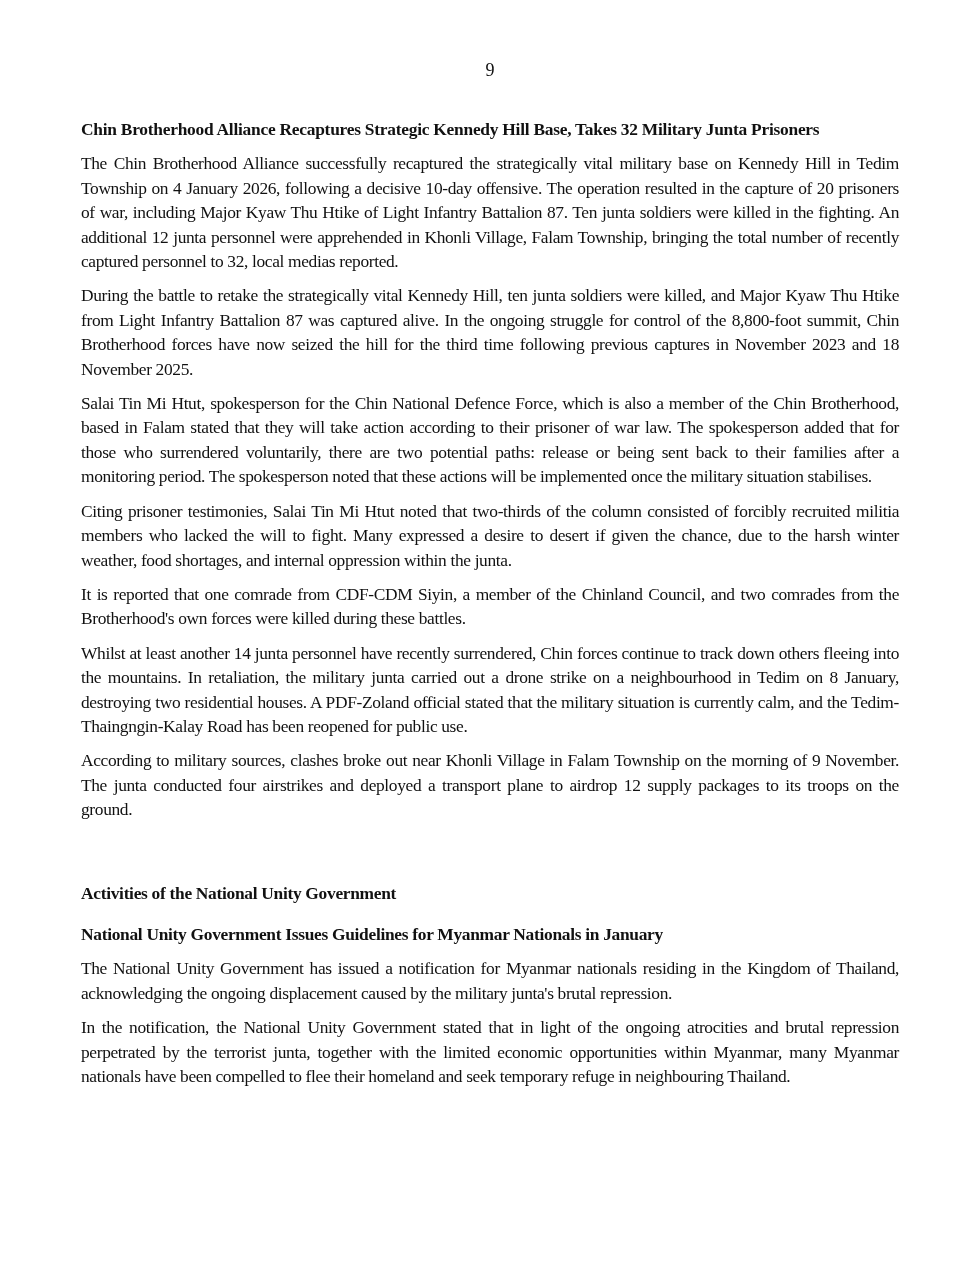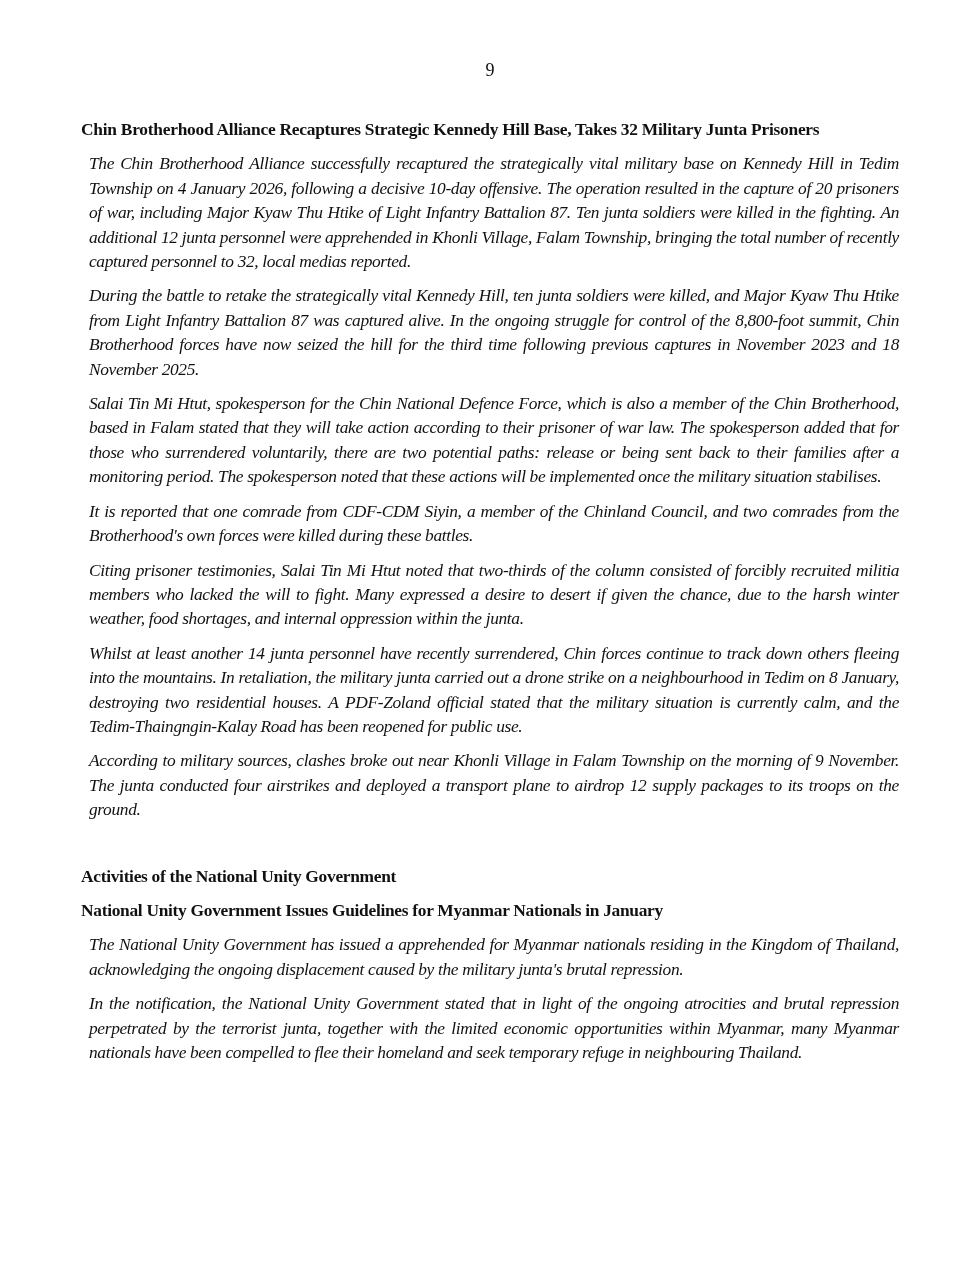--- a/index.html
+++ b/index.html
@@ -20,7 +20,7 @@
     }
     .para {
       font-size: 17.4px; line-height: 24.4px; text-align: justify;
-      margin: 0 0 10px 8px; letter-spacing: -0.35px; word-spacing: 0px; font-style: italic;
+      margin: 0 0 10px 0; letter-spacing: -0.35px; word-spacing: 0px;
     }
     .section-gap { height: 32px; }
     .subheading {

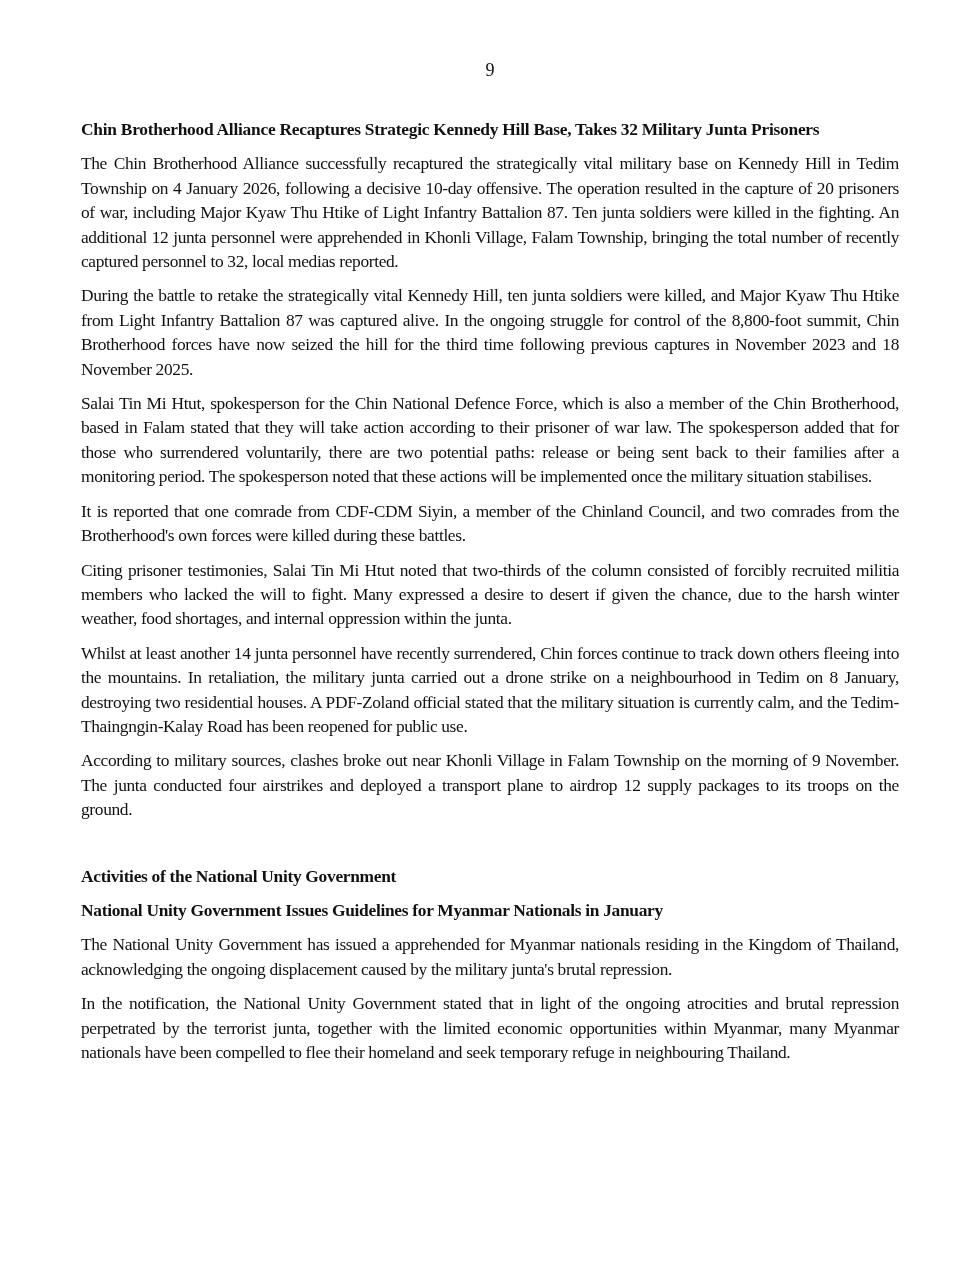--- a/index.html
+++ b/index.html
@@ -38,8 +38,8 @@
   <p class="para">The Chin Brotherhood Alliance successfully recaptured the strategically vital military base on Kennedy Hill in Tedim Township on 4 January 2026, following a decisive 10-day offensive. The operation resulted in the capture of 20 prisoners of war, including Major Kyaw Thu Htike of Light Infantry Battalion 87. Ten junta soldiers were killed in the fighting. An additional 12 junta personnel were apprehended in Khonli Village, Falam Township, bringing the total number of recently captured personnel to 32, local medias reported.</p>
   <p class="para">During the battle to retake the strategically vital Kennedy Hill, ten junta soldiers were killed, and Major Kyaw Thu Htike from Light Infantry Battalion 87 was captured alive. In the ongoing struggle for control of the 8,800-foot summit, Chin Brotherhood forces have now seized the hill for the third time following previous captures in November 2023 and 18 November 2025.</p>
   <p class="para">Salai Tin Mi Htut, spokesperson for the Chin National Defence Force, which is also a member of the Chin Brotherhood, based in Falam stated that they will take action according to their prisoner of war law. The spokesperson added that for those who surrendered voluntarily, there are two potential paths: release or being sent back to their families after a monitoring period. The spokesperson noted that these actions will be implemented once the military situation stabilises.</p>
+  <p class="para">Citing prisoner testimonies, Salai Tin Mi Htut noted that two-thirds of the column consisted of forcibly recruited militia members who lacked the will to fight. Many expressed a desire to desert if given the chance, due to the harsh winter weather, food shortages, and internal oppression within the junta.</p>
   <p class="para">It is reported that one comrade from CDF-CDM Siyin, a member of the Chinland Council, and two comrades from the Brotherhood's own forces were killed during these battles.</p>
-  <p class="para">Citing prisoner testimonies, Salai Tin Mi Htut noted that two-thirds of the column consisted of forcibly recruited militia members who lacked the will to fight. Many expressed a desire to desert if given the chance, due to the harsh winter weather, food shortages, and internal oppression within the junta.</p>
   <p class="para">Whilst at least another 14 junta personnel have recently surrendered, Chin forces continue to track down others fleeing into the mountains. In retaliation, the military junta carried out a drone strike on a neighbourhood in Tedim on 8 January, destroying two residential houses. A PDF-Zoland official stated that the military situation is currently calm, and the Tedim-Thaingngin-Kalay Road has been reopened for public use.</p>
   <p class="para">According to military sources, clashes broke out near Khonli Village in Falam Township on the morning of 9 November. The junta conducted four airstrikes and deployed a transport plane to airdrop 12 supply packages to its troops on the ground.</p>
 

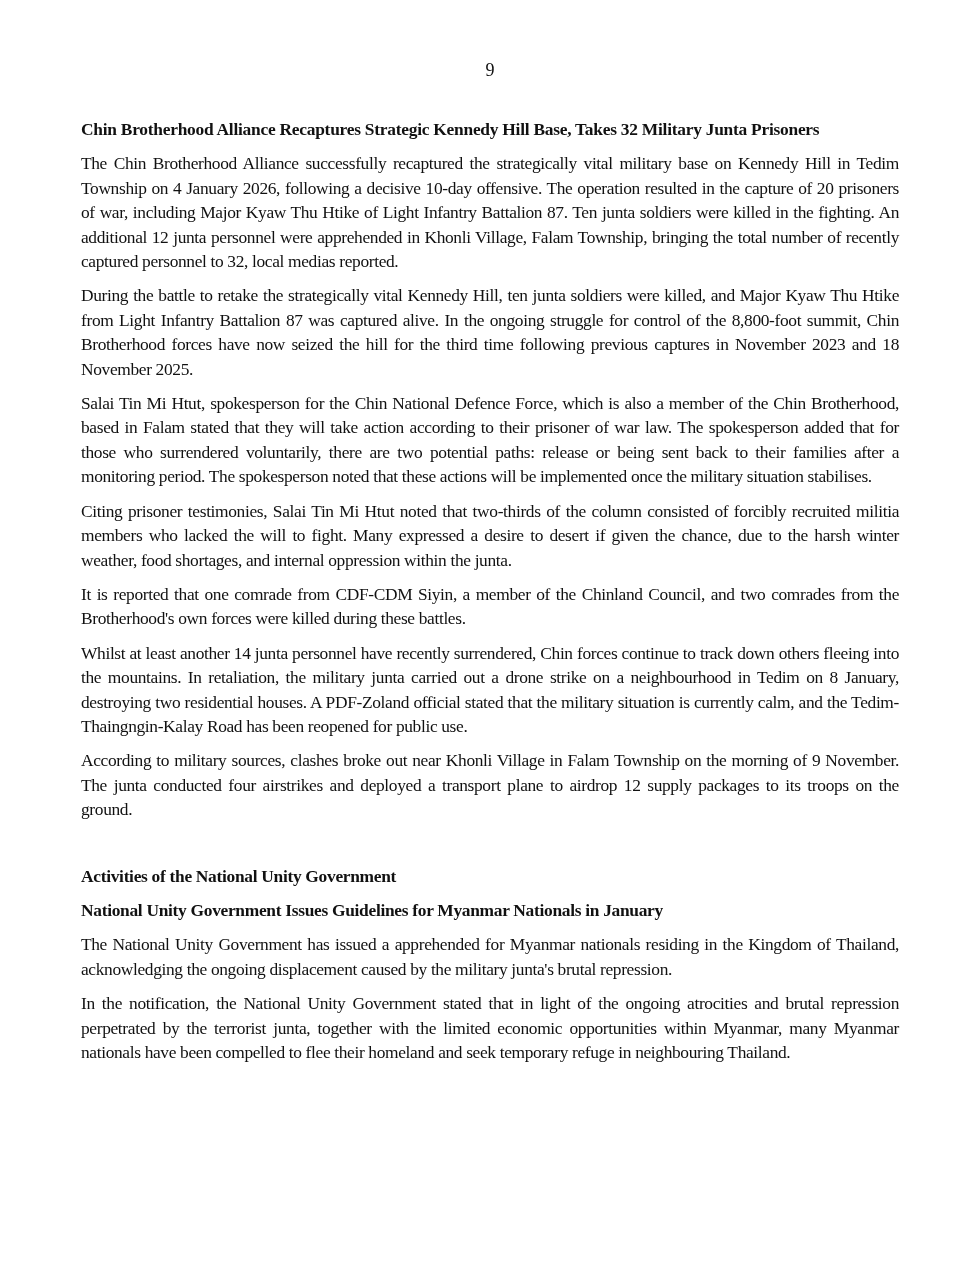--- a/index.html
+++ b/index.html
@@ -25,7 +25,7 @@
     .section-gap { height: 32px; }
     .subheading {
       font-weight: bold; font-size: 17.4px; line-height: 24.4px;
-      margin: 0 0 10px 0; letter-spacing: -0.3px;
+      margin: 17px 0 10px 0; letter-spacing: -0.3px;
     }
   </style>
 </head>

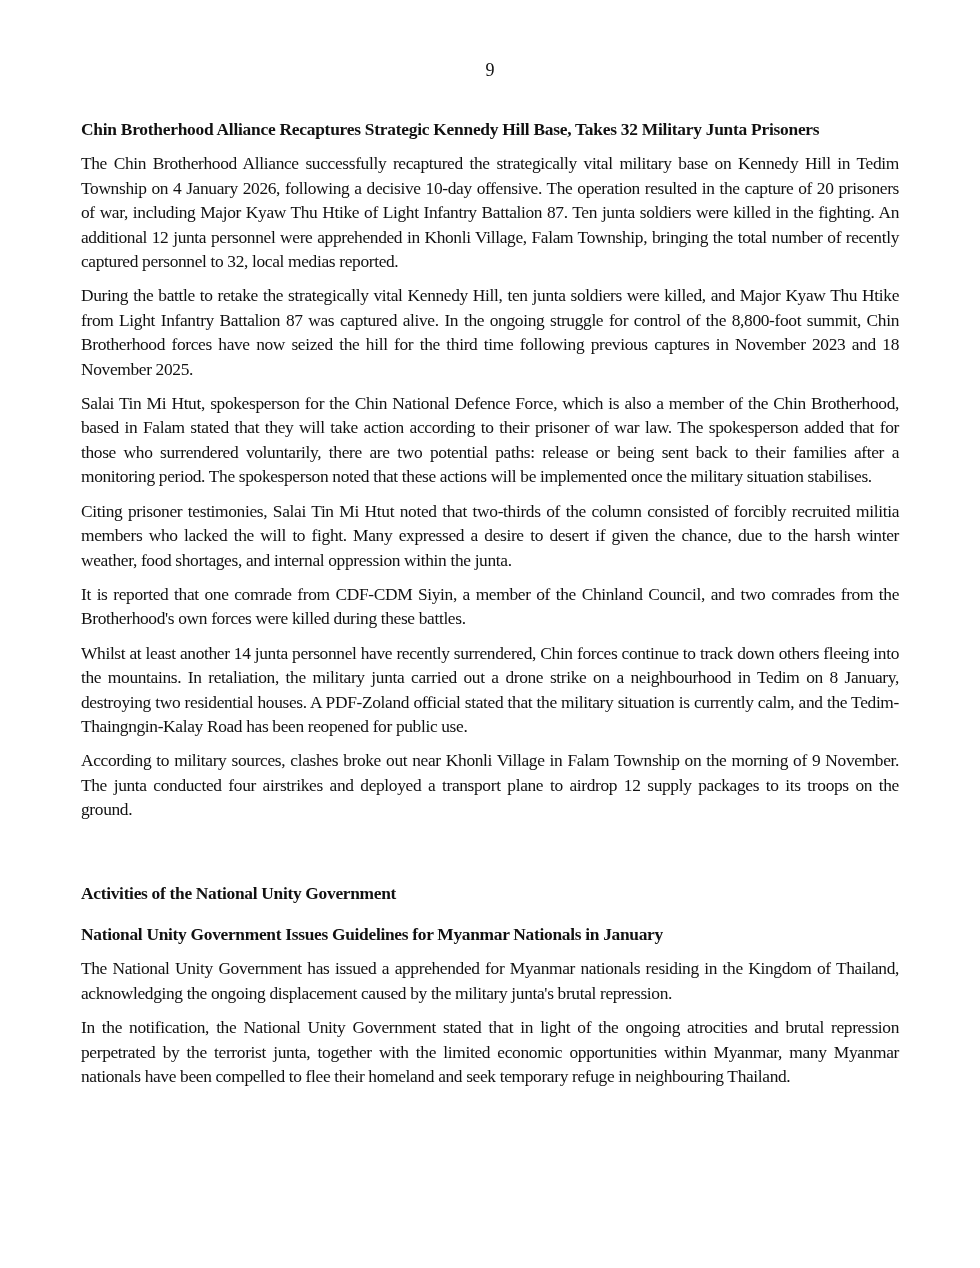--- a/index.html
+++ b/index.html
@@ -47,7 +47,7 @@
 
   <h2 class="subheading">Activities of the National Unity Government</h2>
   <h3 class="subheading">National Unity Government Issues Guidelines for Myanmar Nationals in January</h3>
-  <p class="para">The National Unity Government has issued a apprehended for Myanmar nationals residing in the Kingdom of Thailand, acknowledging the ongoing displacement caused by the military junta's brutal repression.</p>
+  <p class="para">The National Unity Government has issued a notification for Myanmar nationals residing in the Kingdom of Thailand, acknowledging the ongoing displacement caused by the military junta's brutal repression.</p>
   <p class="para">In the notification, the National Unity Government stated that in light of the ongoing atrocities and brutal repression perpetrated by the terrorist junta, together with the limited economic opportunities within Myanmar, many Myanmar nationals have been compelled to flee their homeland and seek temporary refuge in neighbouring Thailand.</p>
 </div>
 

